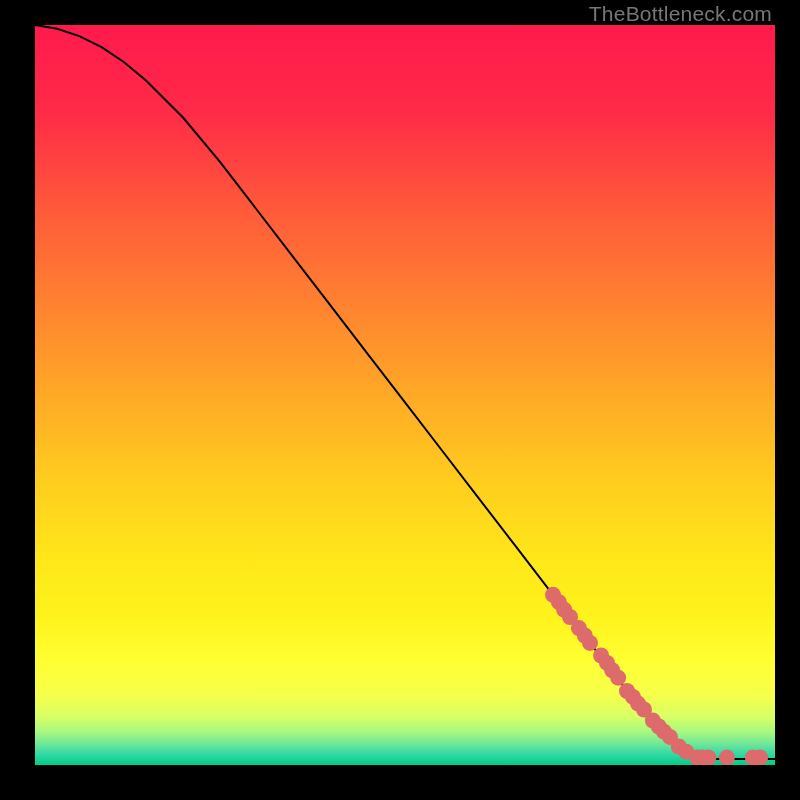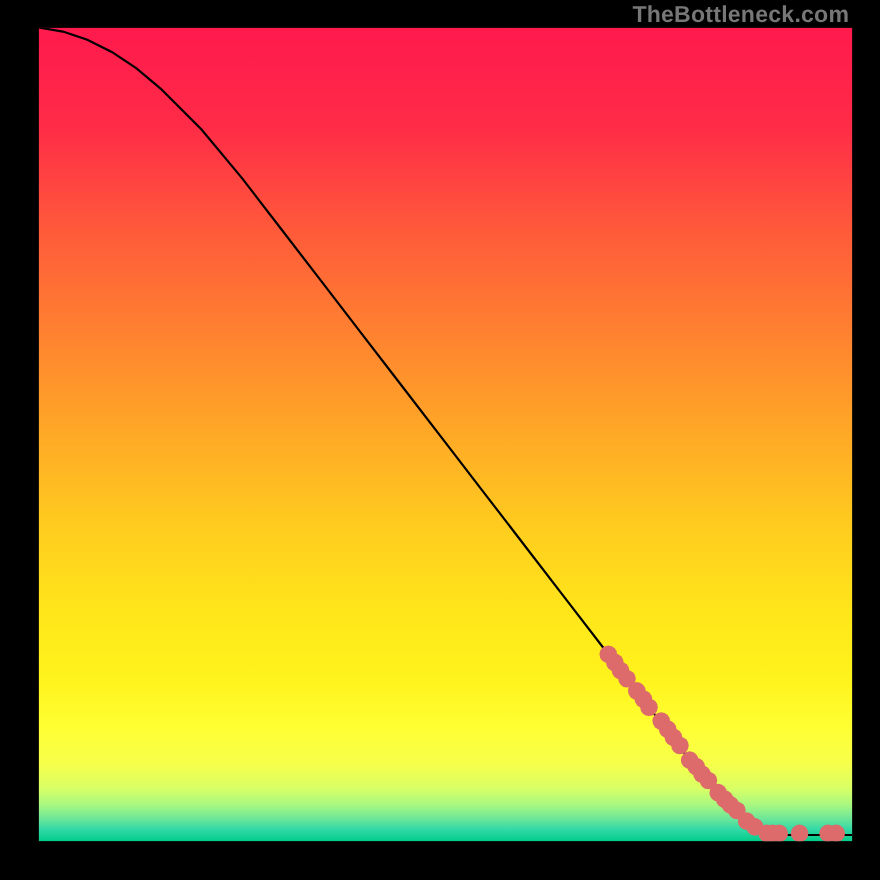--- a/index.html
+++ b/index.html
@@ -37,7 +37,7 @@
     top: 2px;
     right: 28px;
     font-size: 21px;
-    font-weight: 700;
+    font-weight: 400;
     color: #777;
     letter-spacing: 0.2px;
   }

